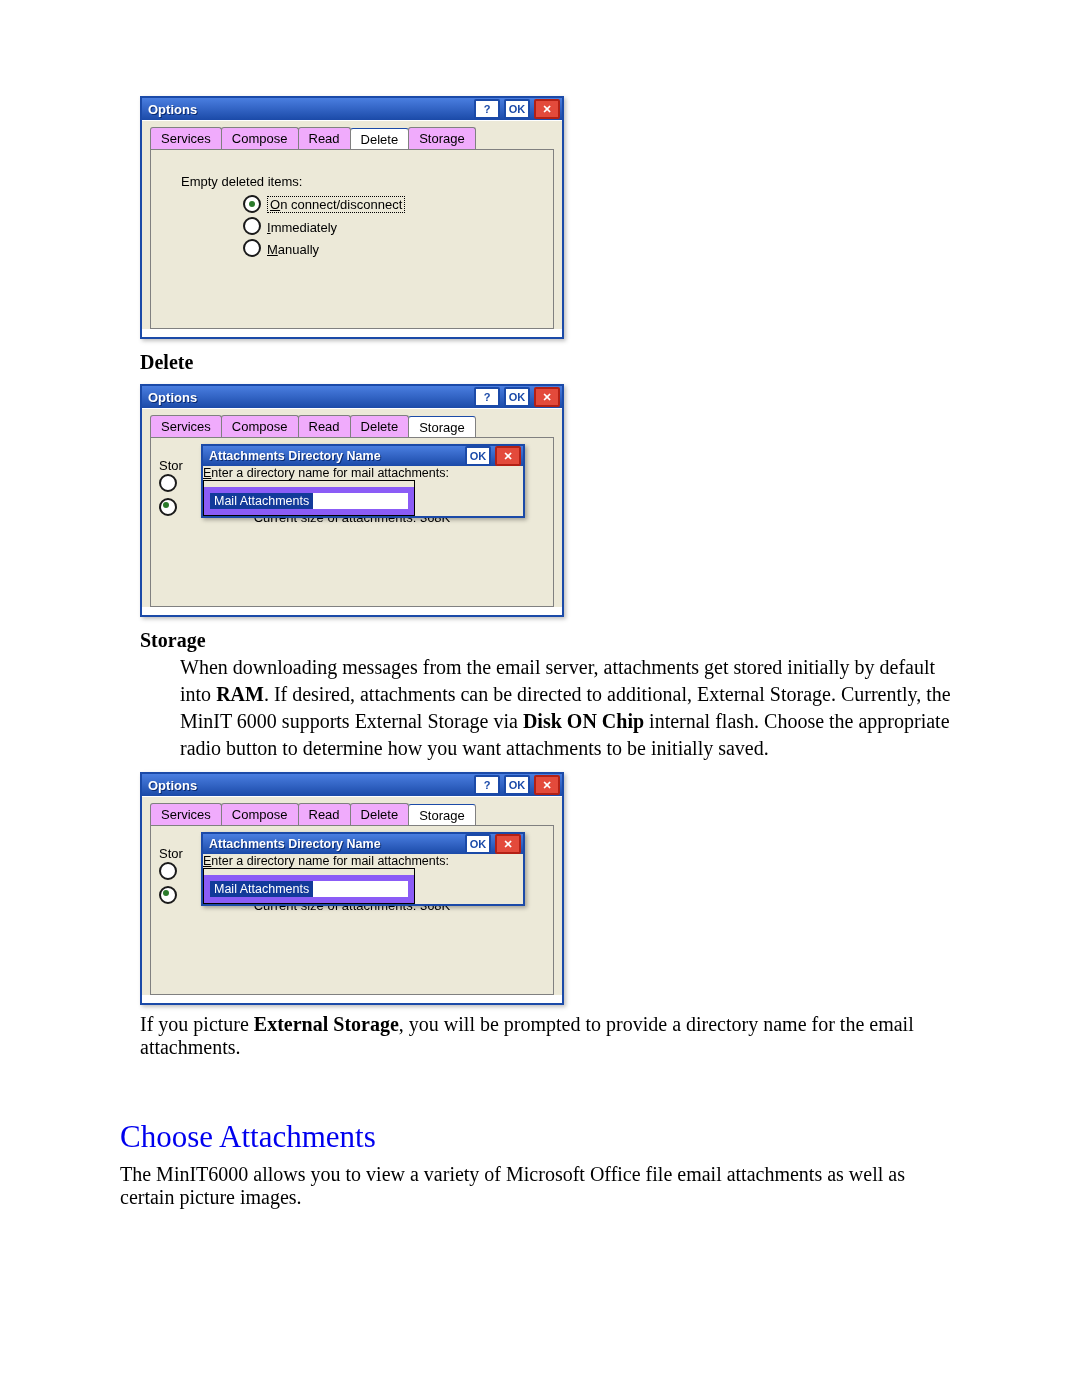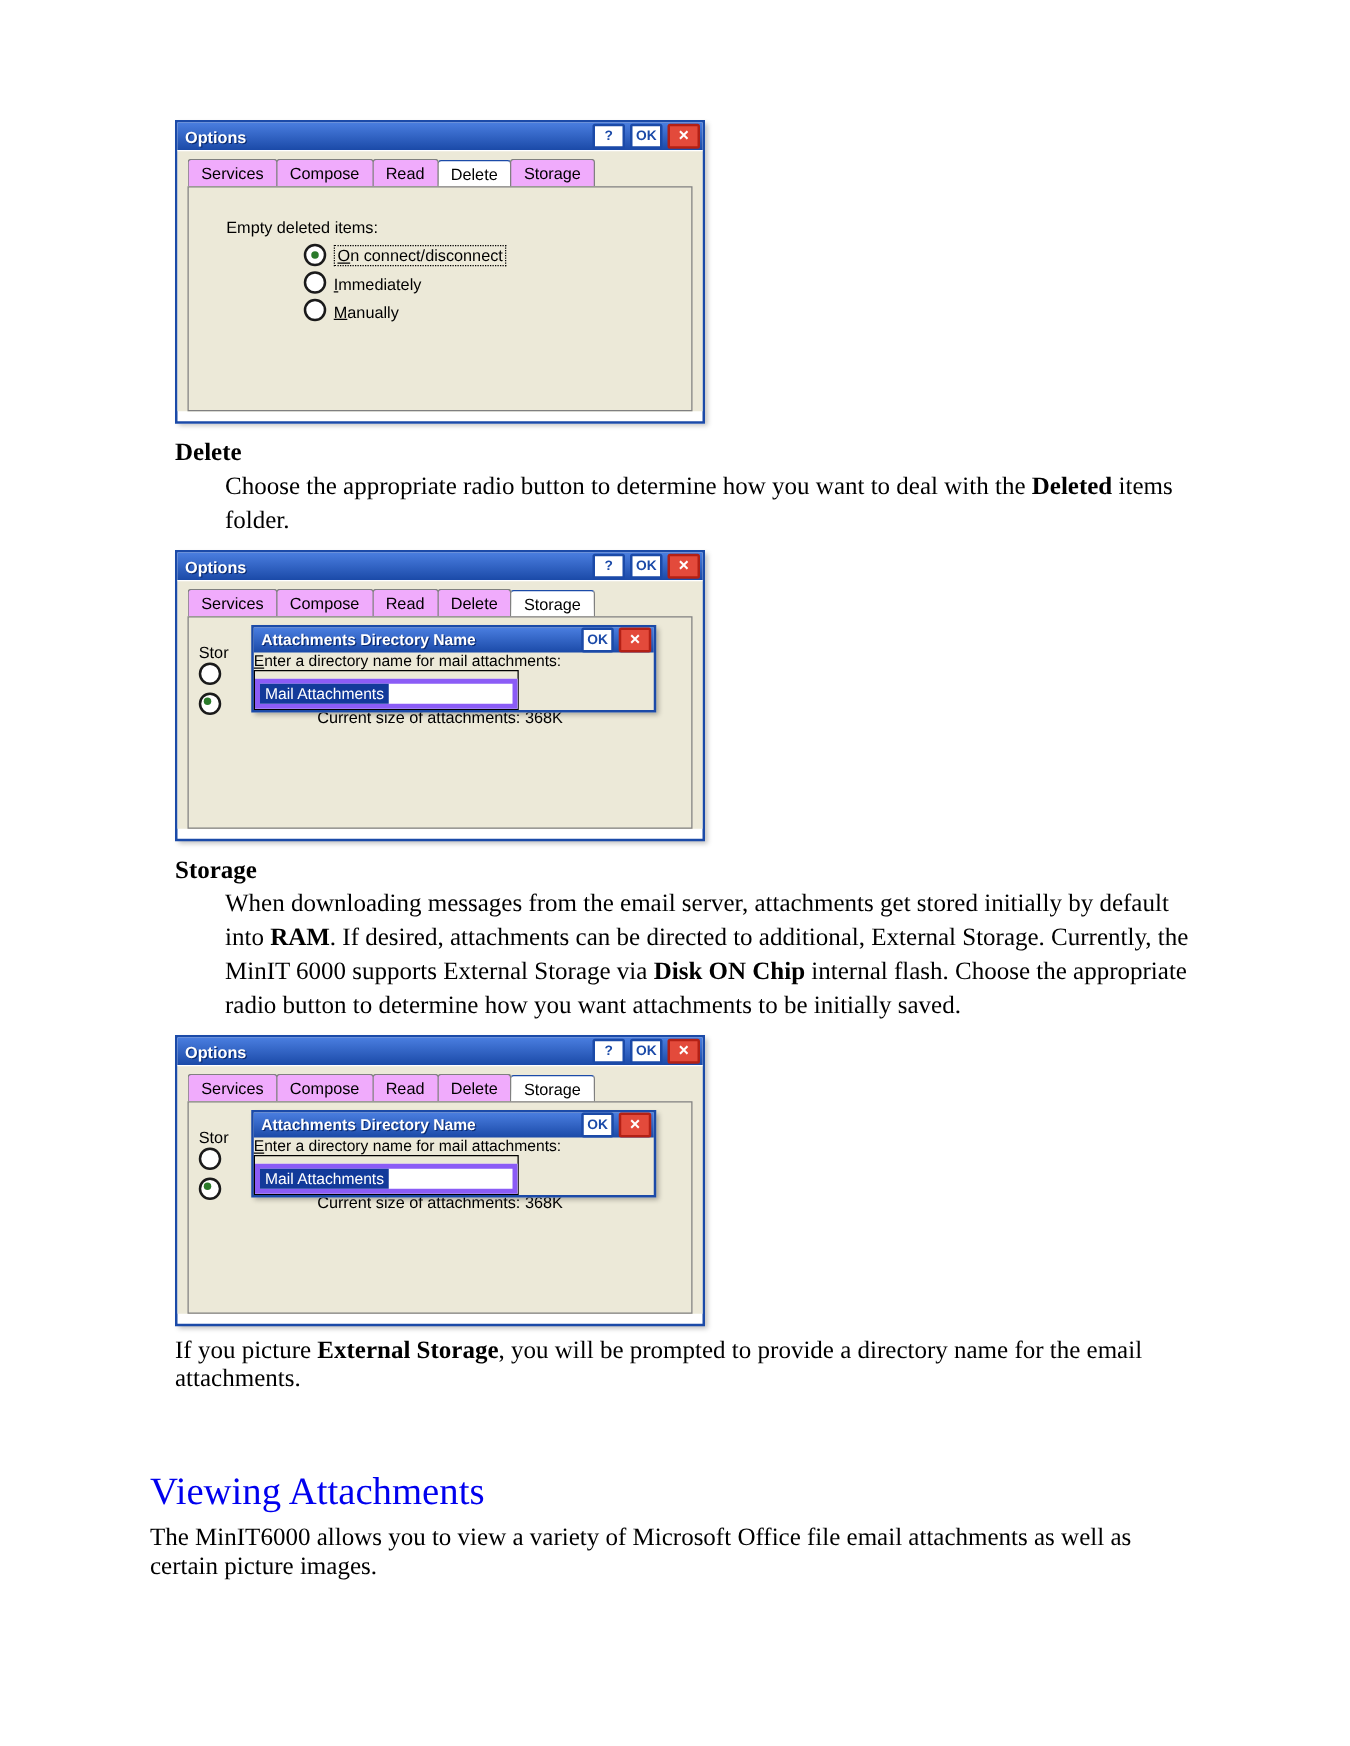--- a/index.html
+++ b/index.html
@@ -83,9 +83,6 @@
 </div>
 
 <div class="subh">Delete</div>
-<p class="body">
-  <span>Choose the appropriate radio button to determine how you want to deal with the </span><b>Deleted</b><span> items folder.</span>
-</p>
 
 <div class="fig">
   <div class="dlg">

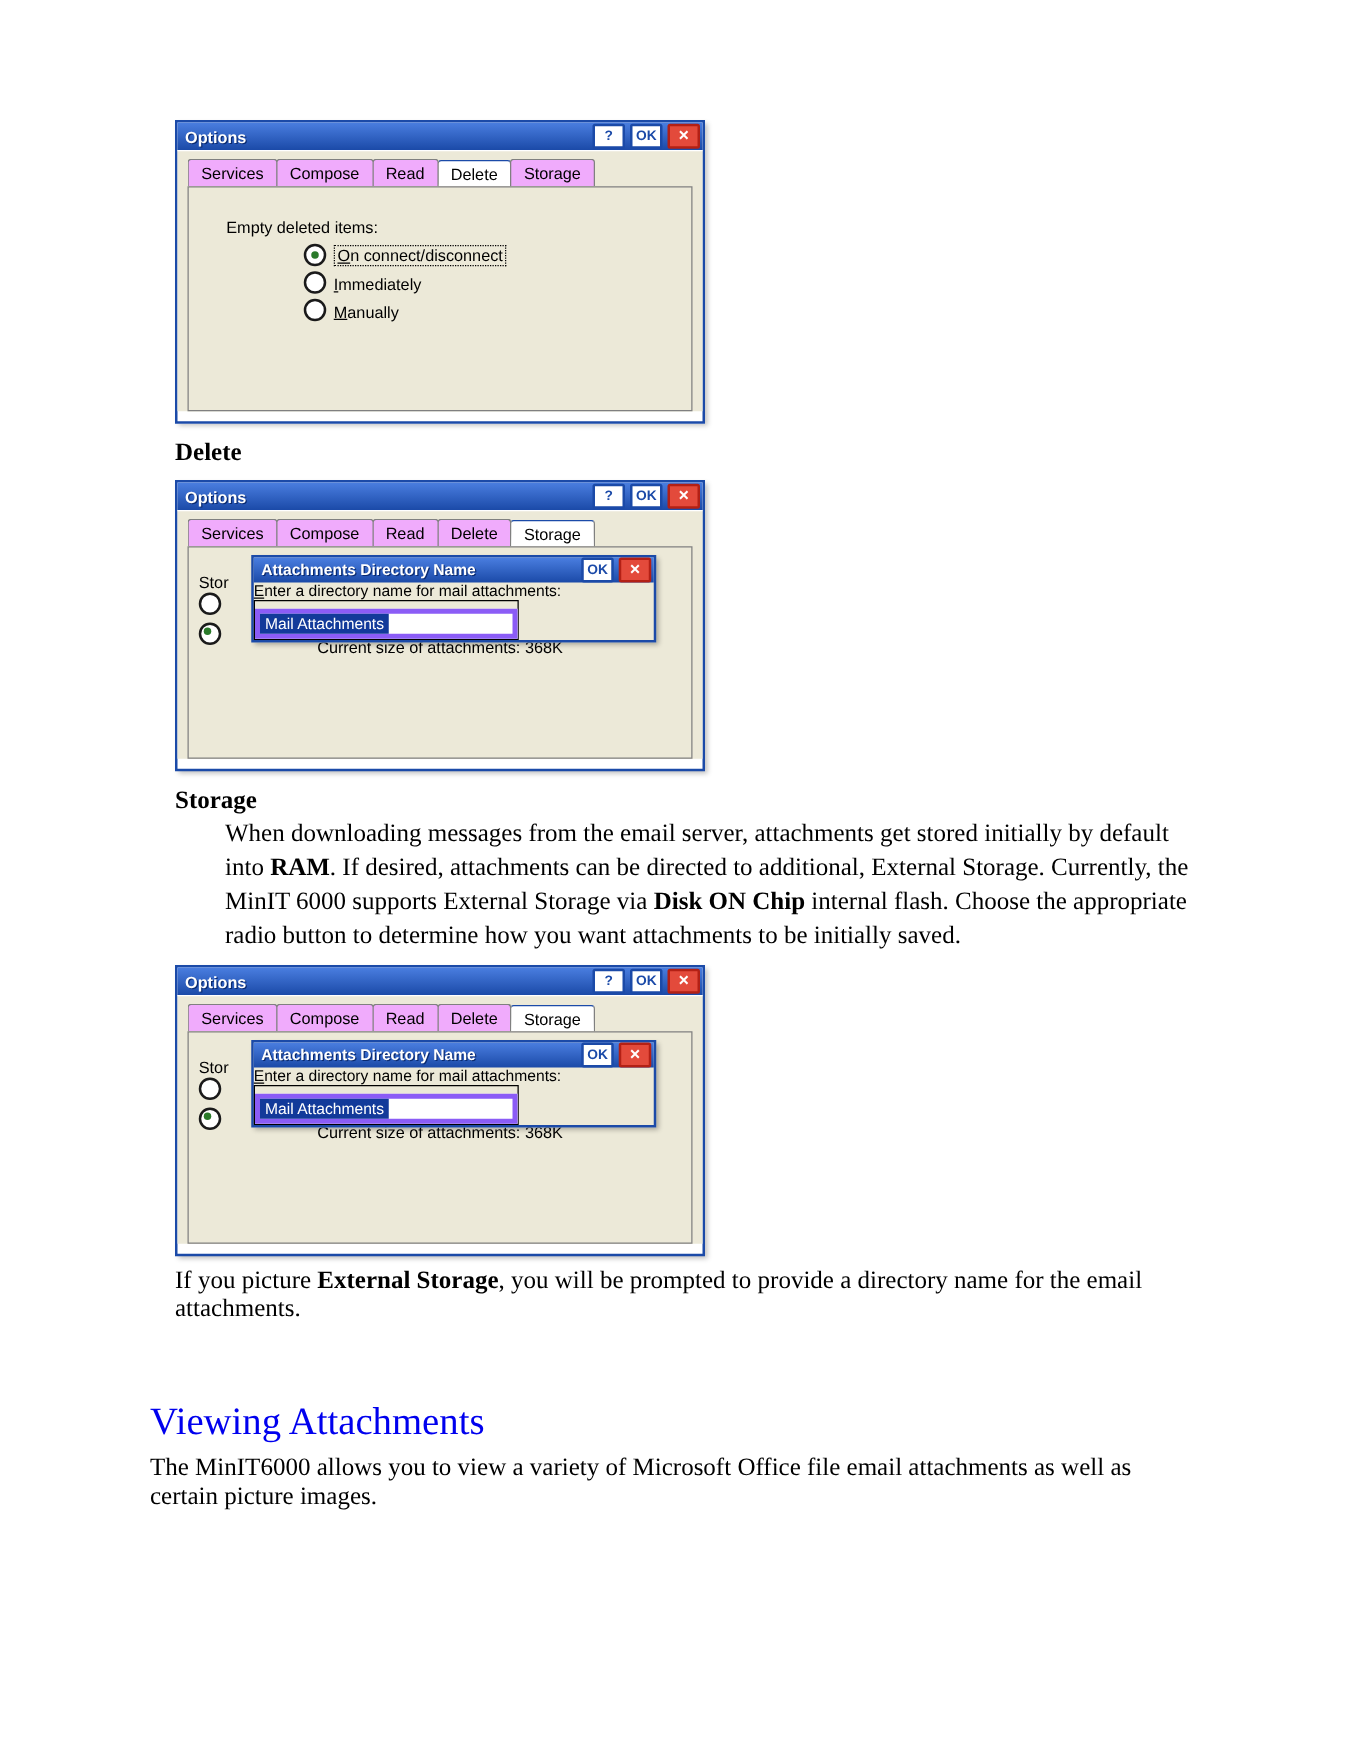--- a/index.html
+++ b/index.html
@@ -31,7 +31,7 @@
   .popup{position:absolute;left:50px;top:6px;width:320px;border:2px solid #1b4aa8;background:#ece9d8;font-family:Tahoma,Arial,sans-serif;font-size:12.5px;box-shadow:2px 2px 4px rgba(0,0,0,.3)}
   .popup .titlebar{height:20px}
   .popup-body{}
-  .field{width:100%;border:4px solid #8b5cf6;background:#fff;font-family:Tahoma,Arial,sans-serif;font-size:12.5px;margin-top:6px;box-sizing:border-box}
+  .field{width:100%;border:6px solid #8b5cf6;background:#fff;font-family:Tahoma,Arial,sans-serif;font-size:12.5px;margin-top:6px;box-sizing:border-box}
   .field .sel{background:#123a9a;color:#fff;padding:1px 4px;display:inline-block}
   .field-wrap{border:1px solid #000;padding:0;display:inline-block;width:210px}
   .behind-stor{position:absolute;left:8px;top:20px;font-size:13px}

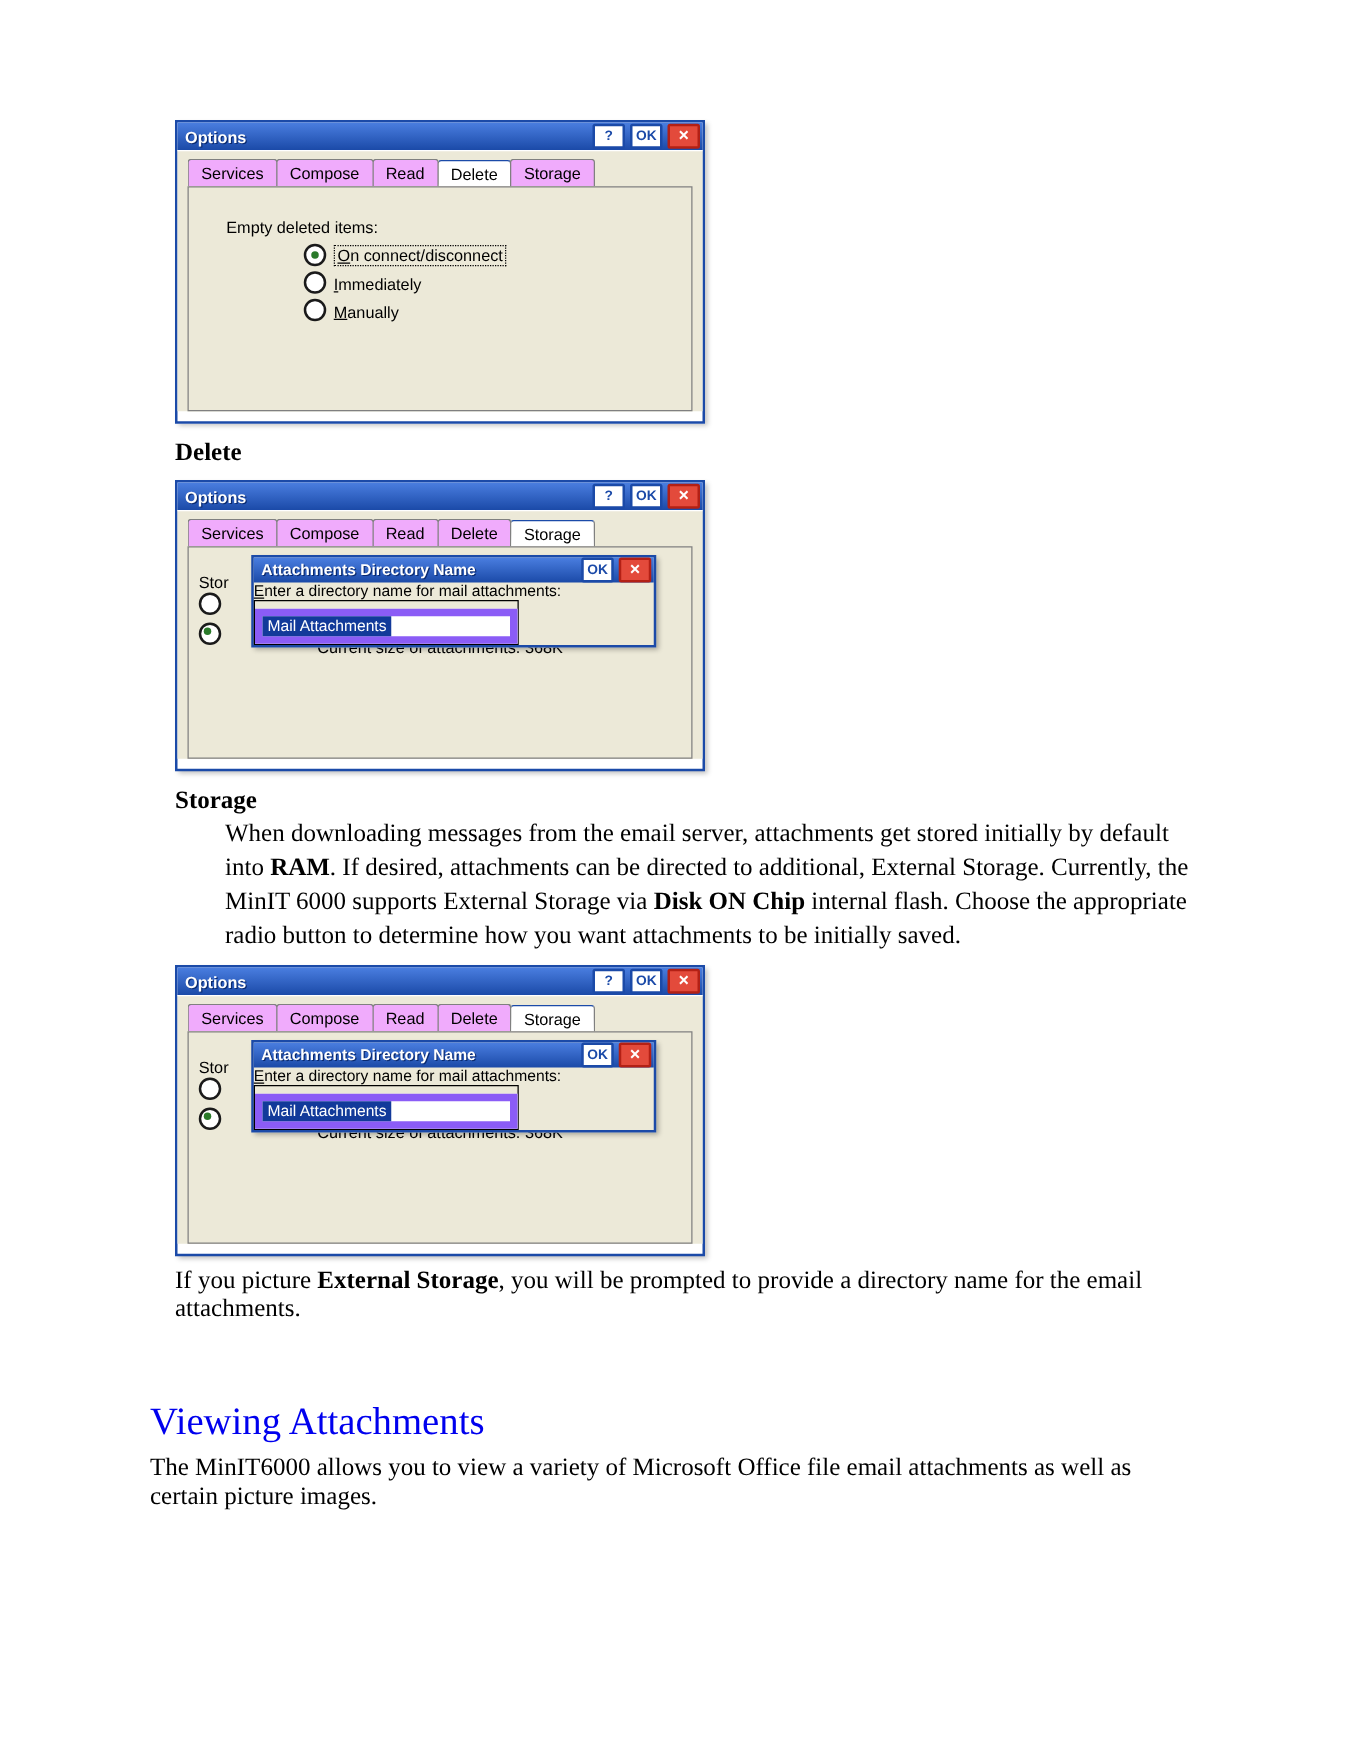--- a/index.html
+++ b/index.html
@@ -176,7 +176,7 @@
   <span>If you picture </span><b>External Storage</b><span>, you will be prompted to provide a directory name for the email attachments.</span>
 </p>
 
-<div class="sec-title">Viewing Attachments</div>
+<div class="sec-title">Choose Attachments</div>
 <p class="bodytxt">The MinIT6000 allows you to view a variety of Microsoft Office file email attachments as well as certain picture images.</p>
 
 </div>

